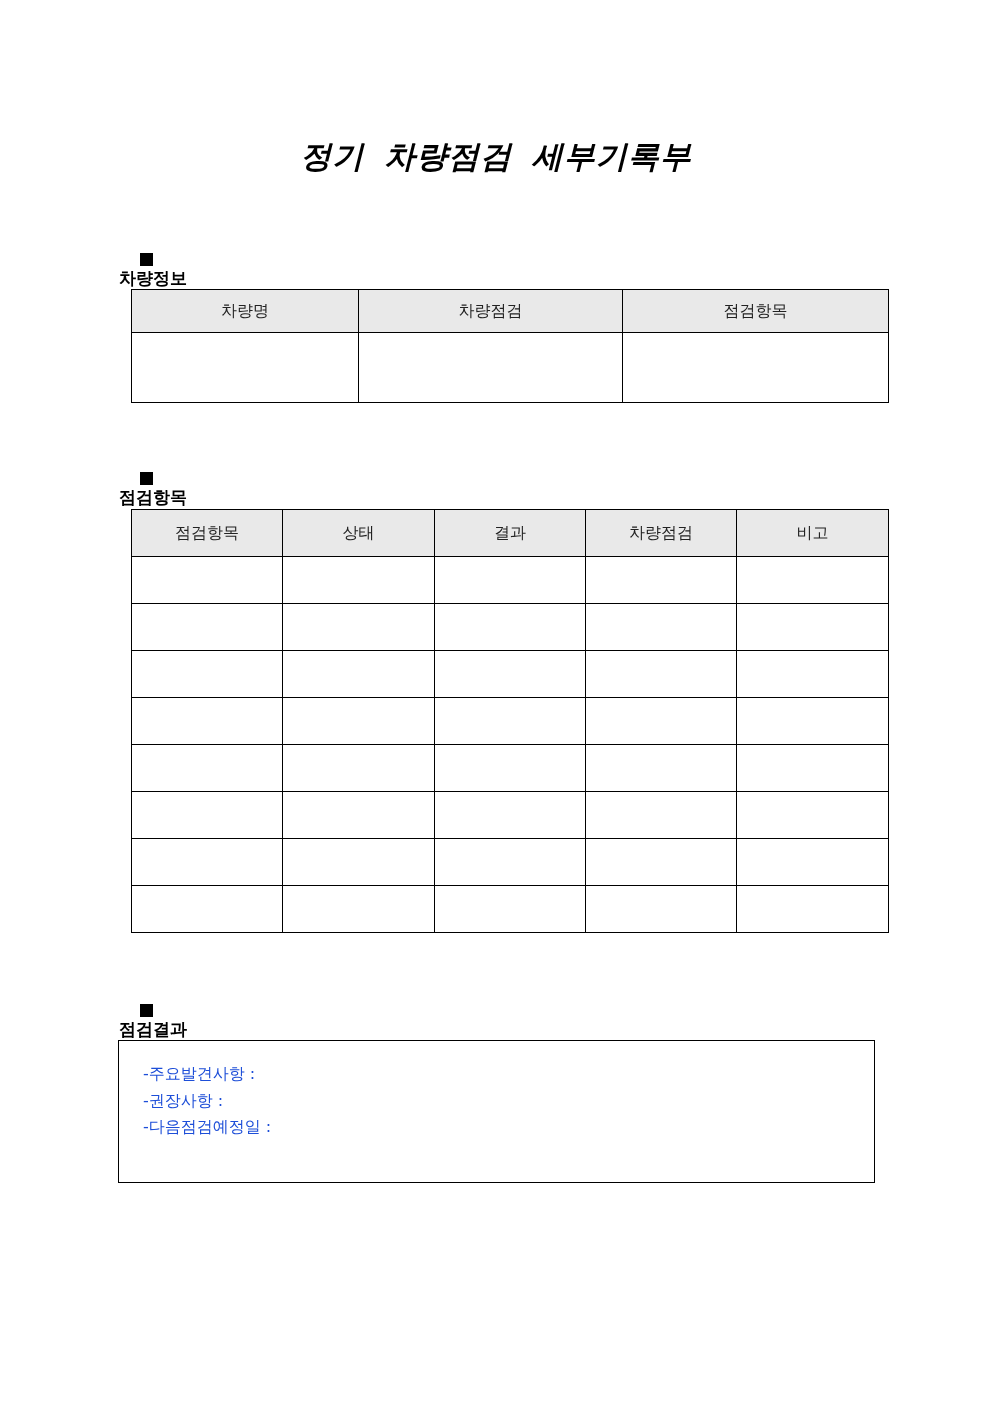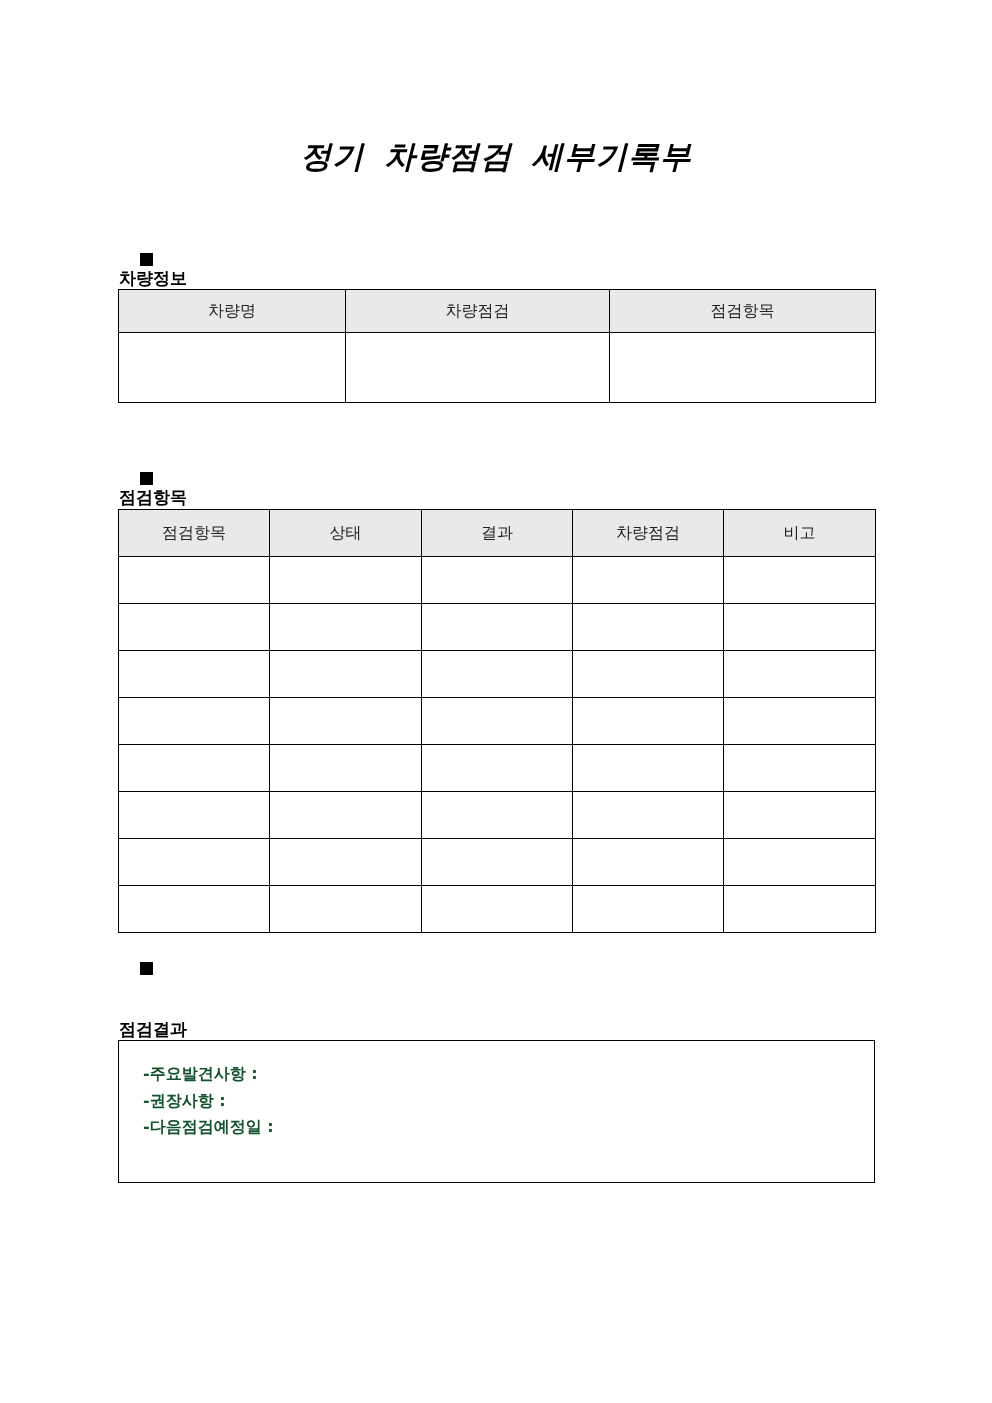--- a/index.html
+++ b/index.html
@@ -47,7 +47,7 @@
     }
     table.grid {
       position: absolute;
-      left: 118px;
+      left: 131px;
       width: 757px;
       border-collapse: collapse;
       table-layout: fixed;

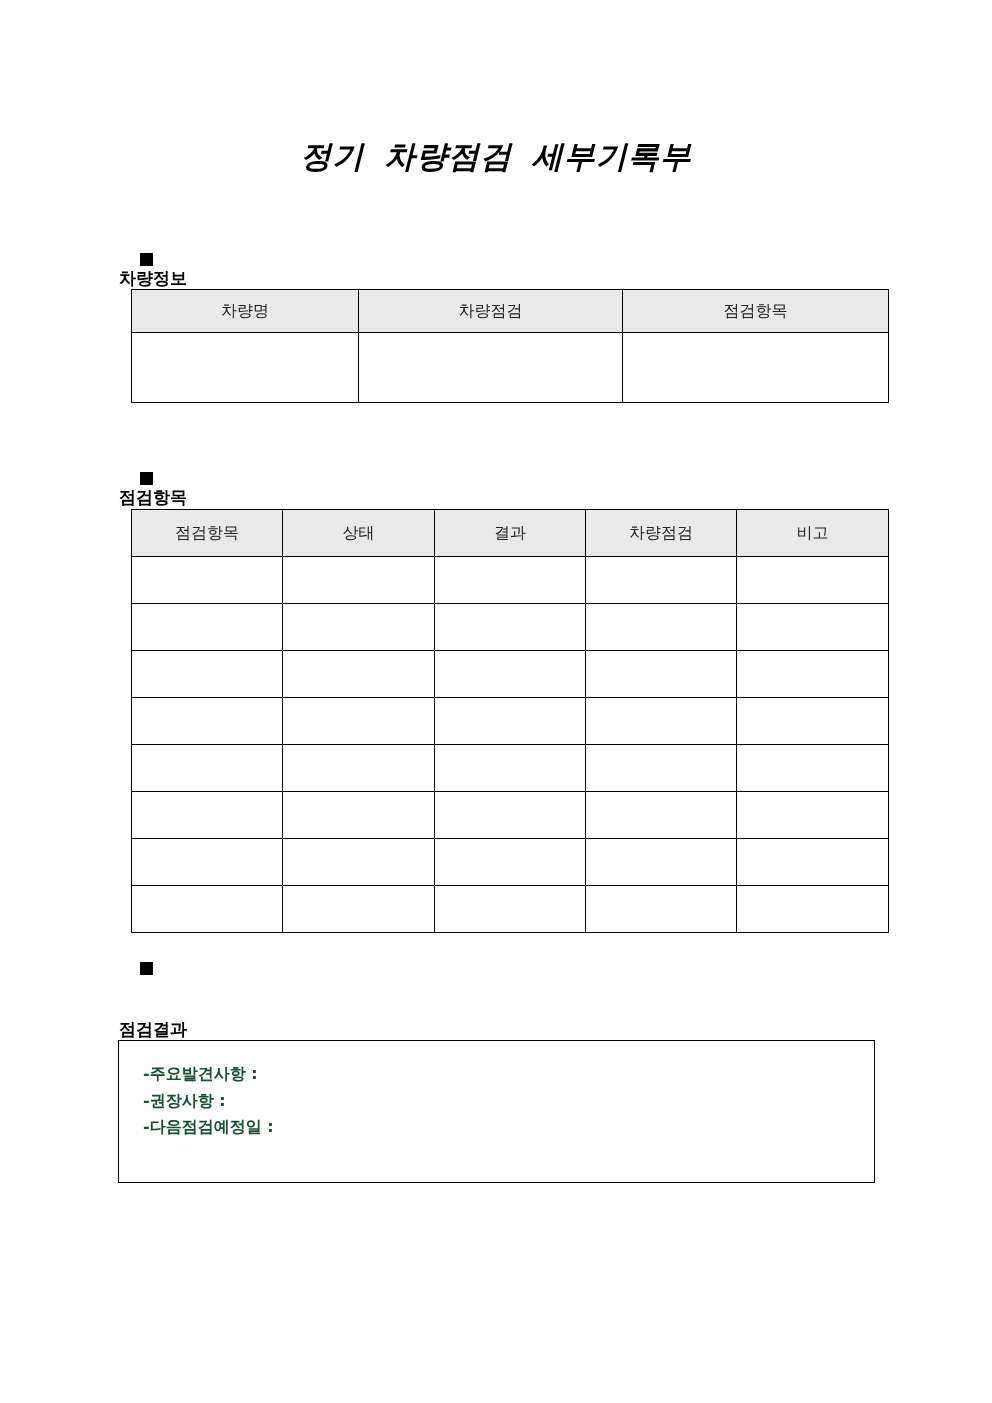--- a/index.html
+++ b/index.html
@@ -204,7 +204,7 @@
   </tbody>
 </table>
 
-<div class="section-heading" style="top:962px;gap:42px;">
+<div class="section-heading" style="top:1004px;">
   <span class="bullet"></span>
   <span>점검결과</span>
 </div>

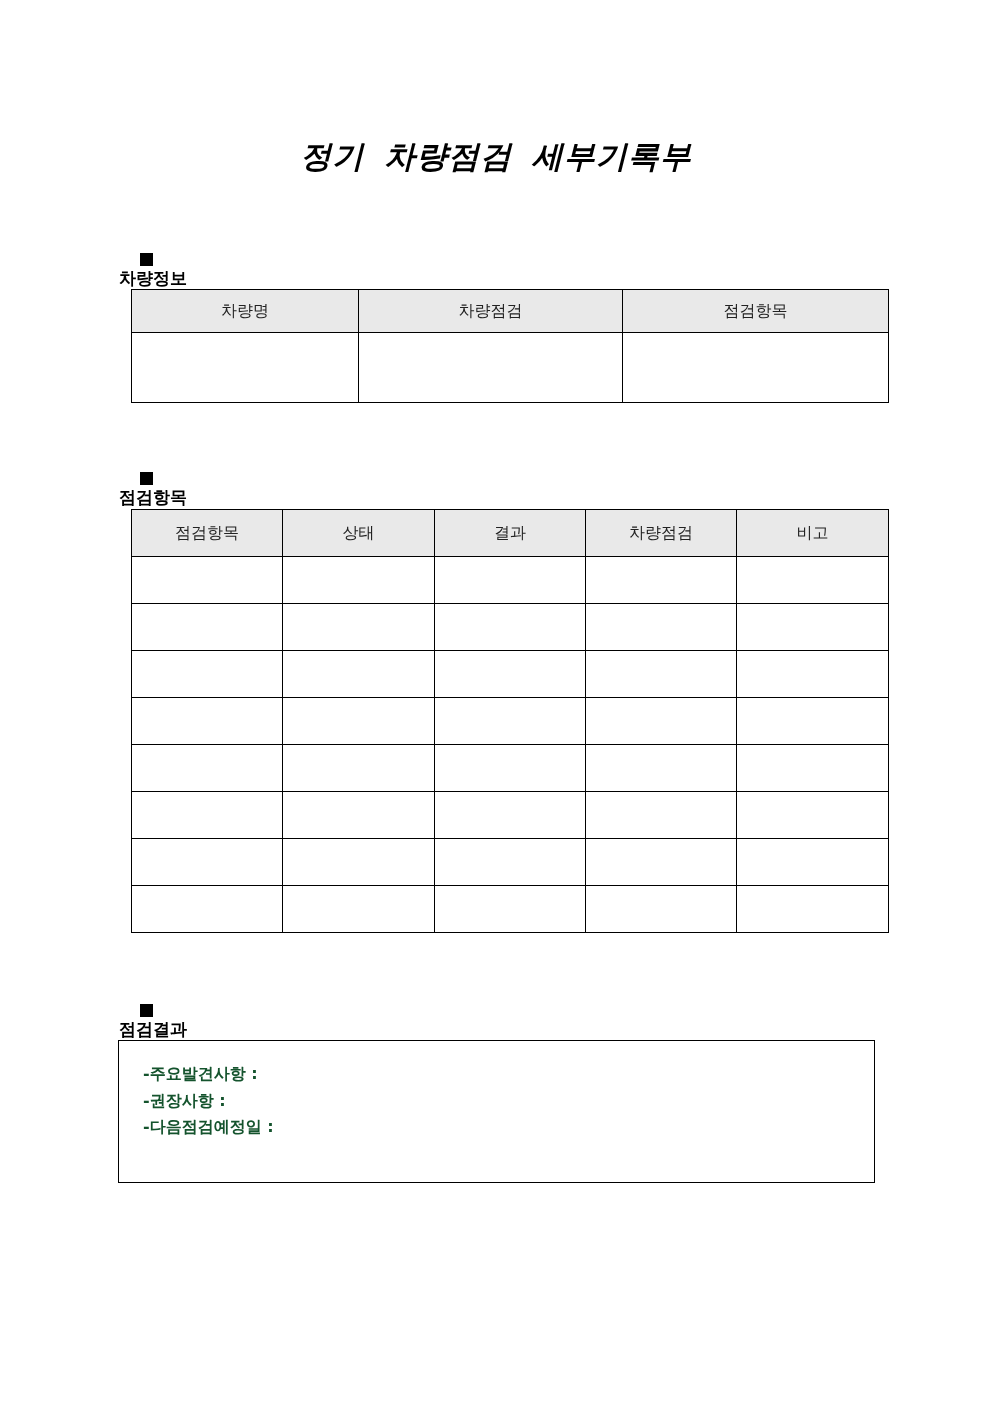--- a/index.html
+++ b/index.html
@@ -85,9 +85,8 @@
       left: 24px;
       top: 20px;
       font-size: 16px;
-      color: #14532d;
+      color: #1d4ed8;
       line-height: 26.5px;
-      font-weight: bold;
     }
   </style>
 </head>

